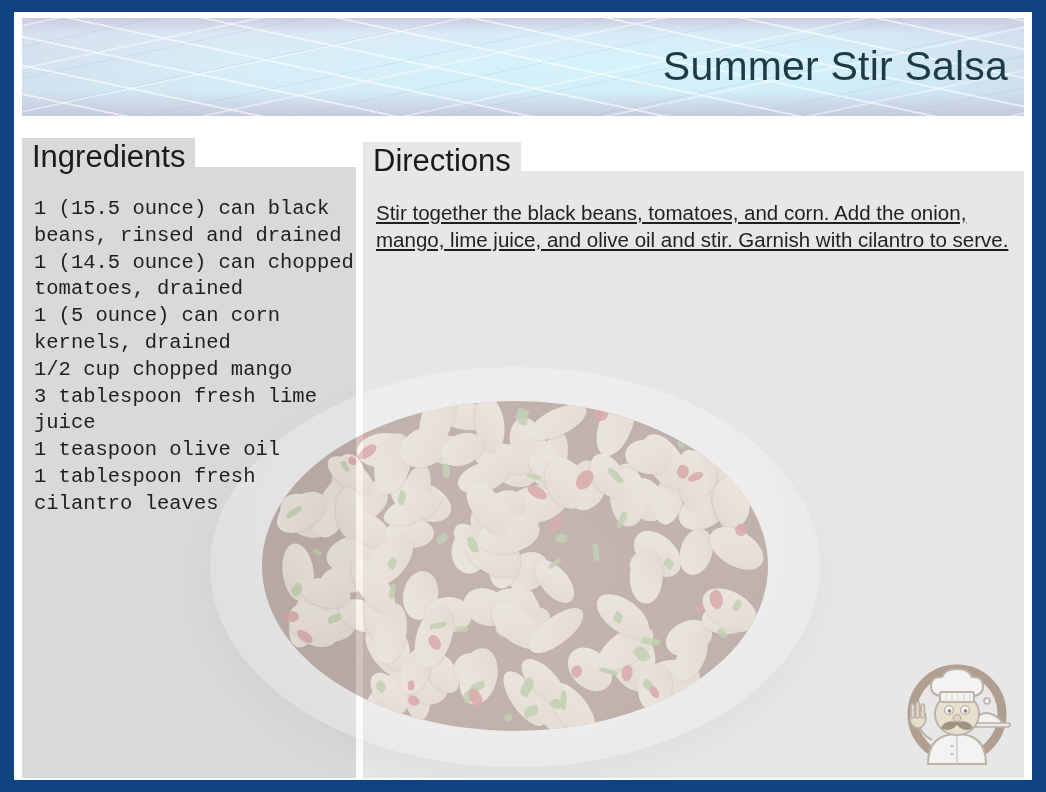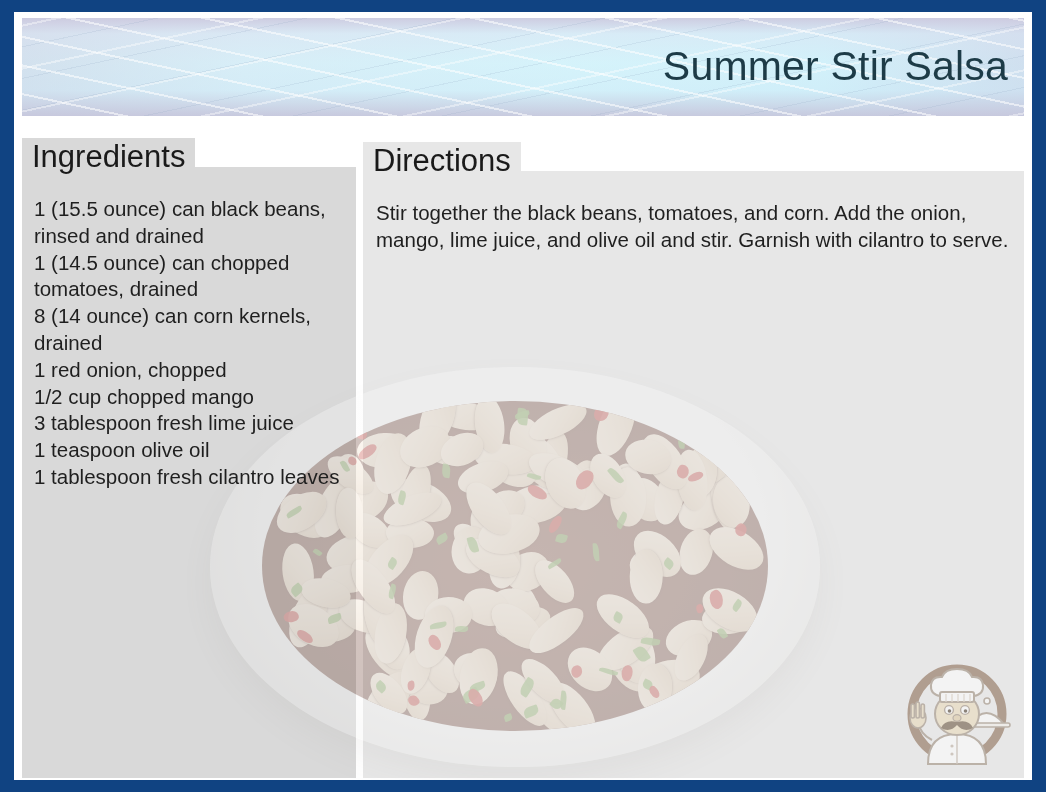--- a/index.html
+++ b/index.html
@@ -191,6 +191,7 @@
   }
   .ingredients-list .item {
     white-space: normal;
+    font-family: Liberation Mono, monospace;
   }
   .directions-text {
     position: absolute;

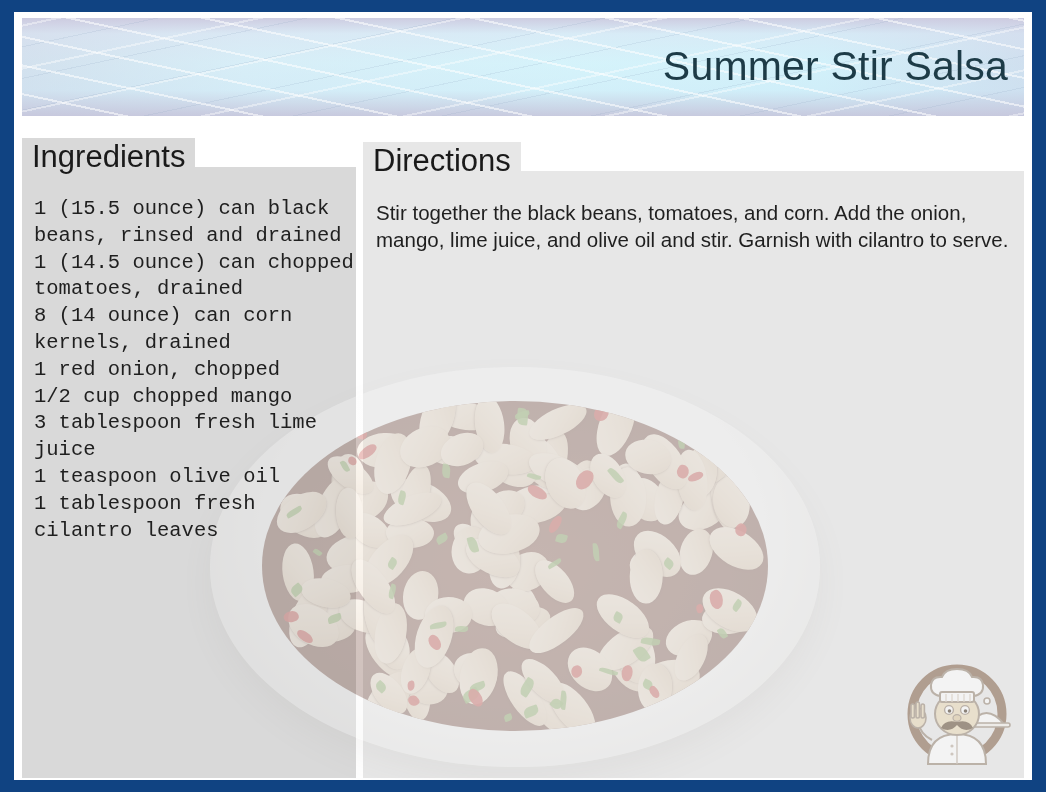--- a/index.html
+++ b/index.html
@@ -201,6 +201,7 @@
     font-size: 20.5px;
     line-height: 27px;
     color: #1f1f1f;
+    text-decoration: underline;
   }
 
   

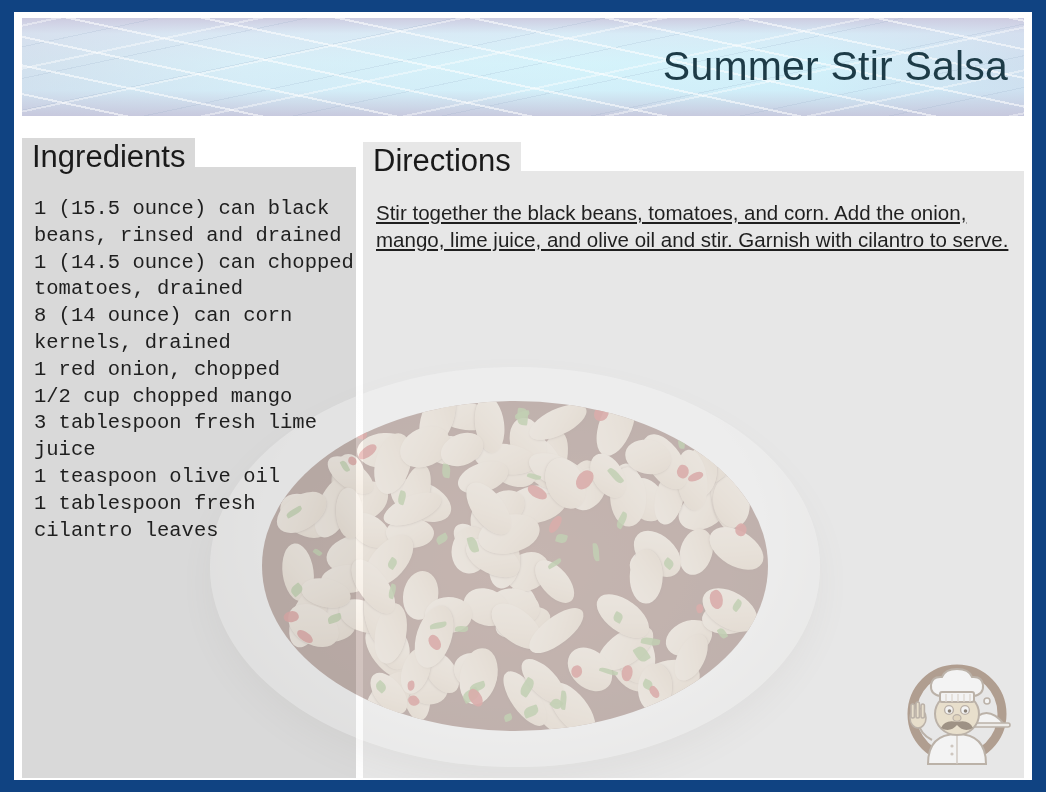--- a/index.html
+++ b/index.html
@@ -423,7 +423,7 @@
       <div class="ingredients-list" id="ingredients-list">
           <div class="item">1 (15.5 ounce) can black beans, rinsed and drained</div>
           <div class="item">1 (14.5 ounce) can chopped tomatoes, drained</div>
-          <div class="item">8 (14 ounce) can corn kernels, drained</div>
+          <div class="item">1 (5 ounce) can corn kernels, drained</div>
           <div class="item">1 red onion, chopped</div>
           <div class="item">1/2 cup chopped mango</div>
           <div class="item">3 tablespoon fresh lime juice</div>

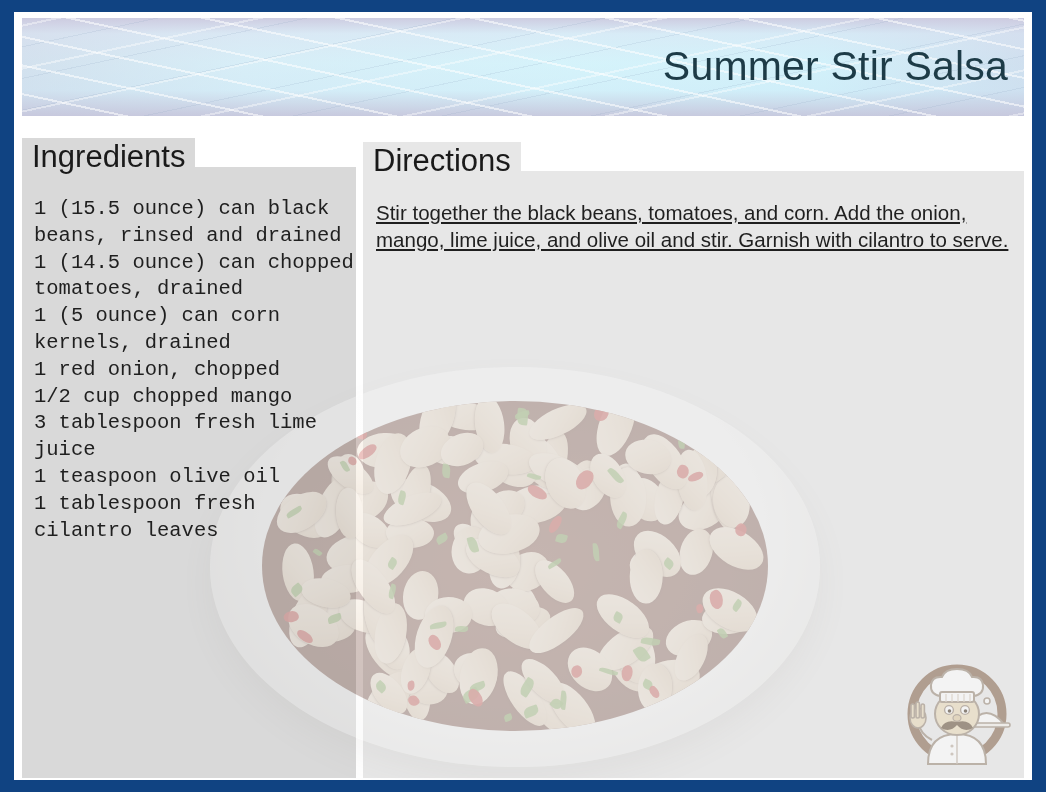--- a/index.html
+++ b/index.html
@@ -424,7 +424,6 @@
           <div class="item">1 (15.5 ounce) can black beans, rinsed and drained</div>
           <div class="item">1 (14.5 ounce) can chopped tomatoes, drained</div>
           <div class="item">1 (5 ounce) can corn kernels, drained</div>
-          <div class="item">1 red onion, chopped</div>
           <div class="item">1/2 cup chopped mango</div>
           <div class="item">3 tablespoon fresh lime juice</div>
           <div class="item">1 teaspoon olive oil</div>

